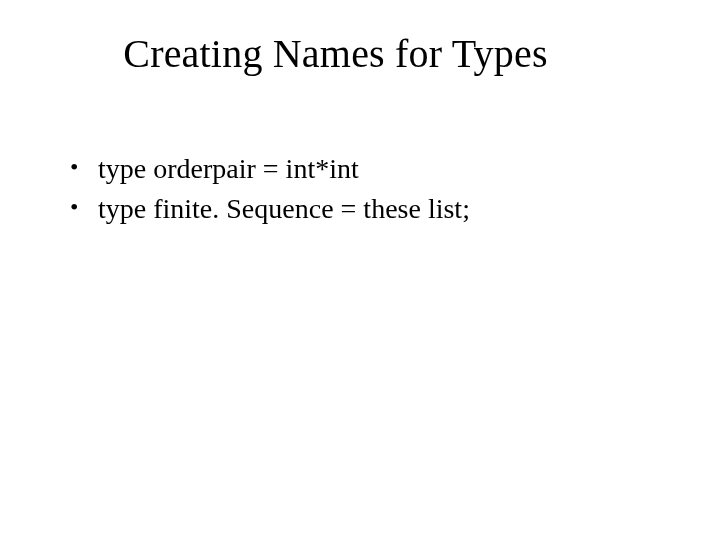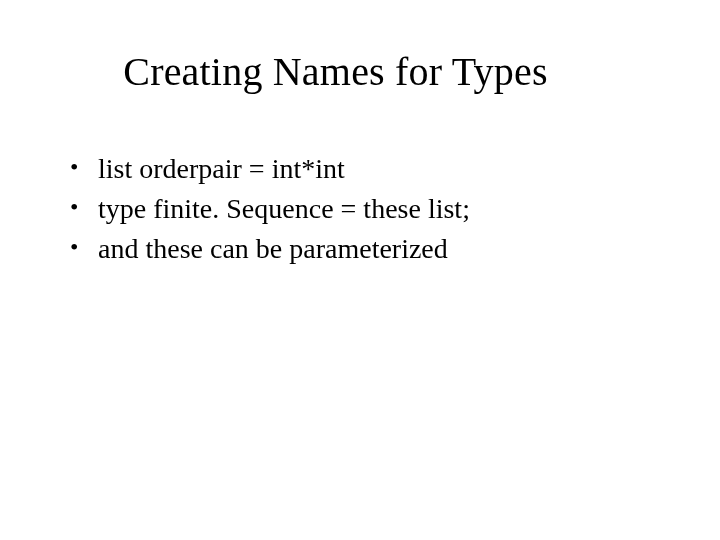--- a/index.html
+++ b/index.html
@@ -19,7 +19,7 @@
   }
   .title {
     position: absolute;
-    top: 48px;
+    top: 30px;
     left: 0;
     width: 671px;
     text-align: center;

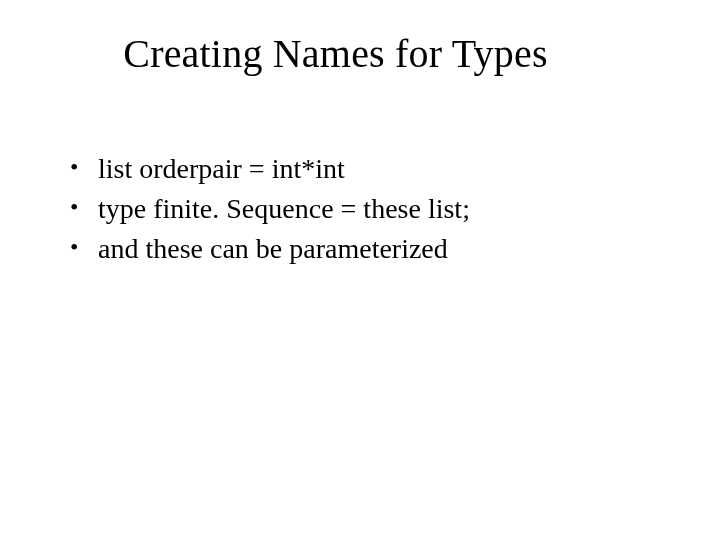--- a/index.html
+++ b/index.html
@@ -63,7 +63,7 @@
   <div class="body">
     <ul class="bullets">
       <li>
-        <span>list orderpair = int*int</span>
+        <span>type orderpair = int*int</span>
       </li>
       <li>
         <span>type finite. Sequence = these list;</span>

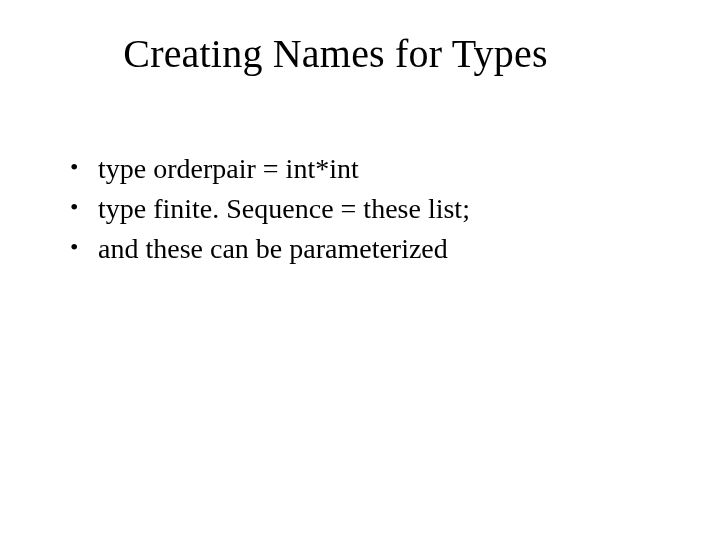--- a/index.html
+++ b/index.html
@@ -68,9 +68,6 @@
       <li>
         <span>type finite. Sequence = these list;</span>
       </li>
-      <li>
-        <span>and these can be parameterized</span>
-      </li>
     </ul>
   </div>
 </div>

